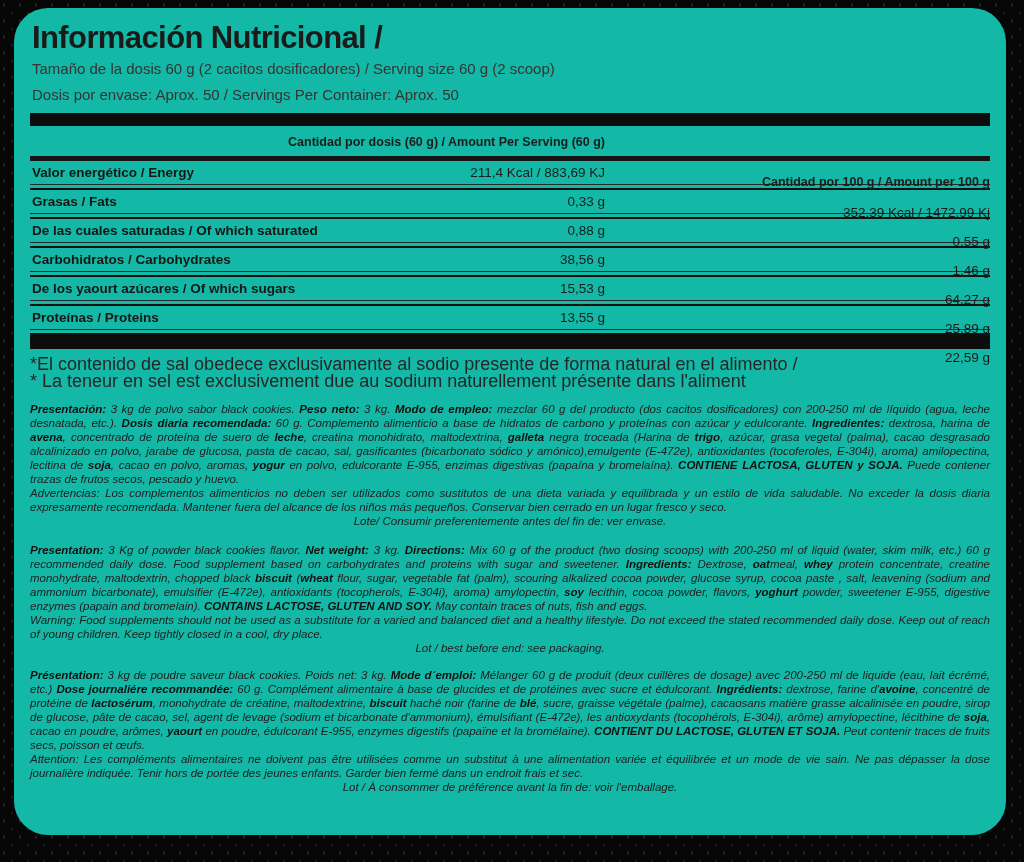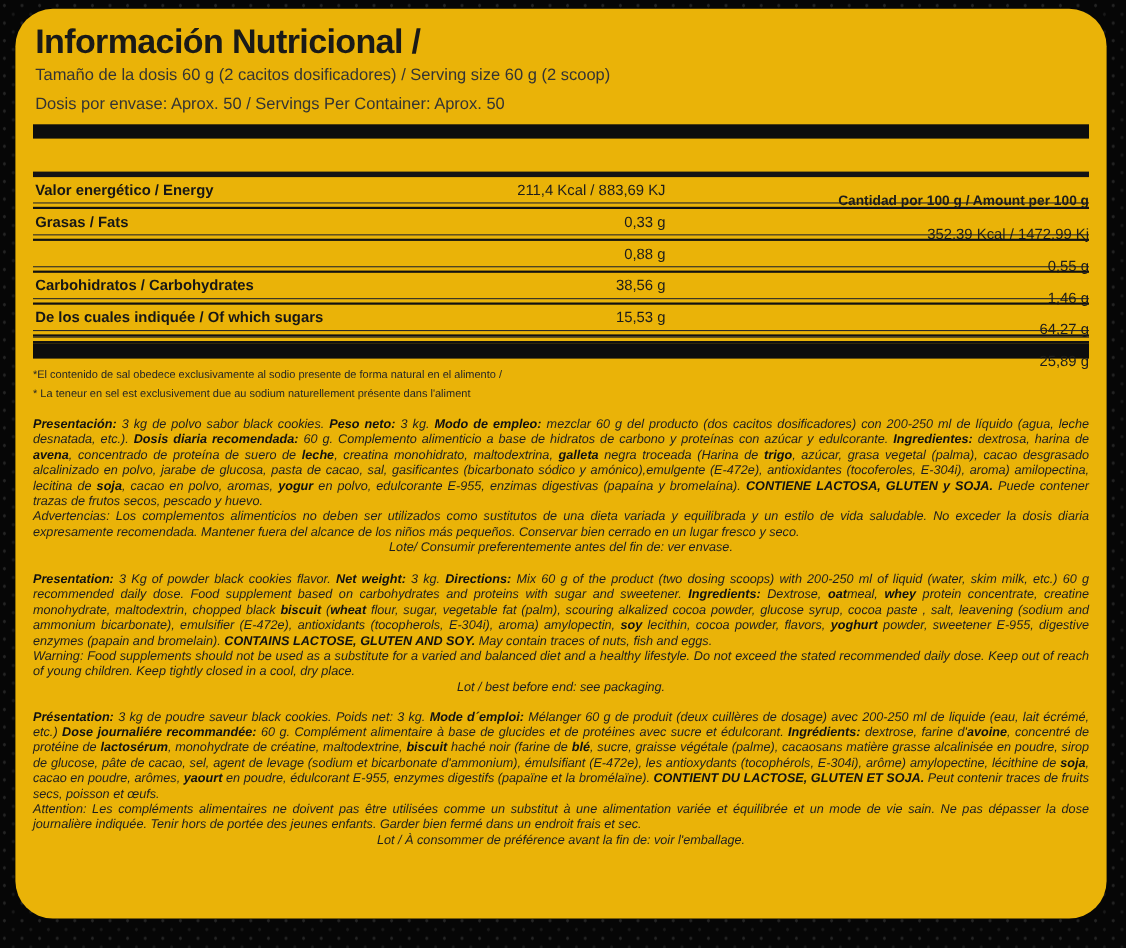--- a/index.html
+++ b/index.html
@@ -18,7 +18,7 @@
   }
   .card{
     position:absolute;left:14px;top:8px;width:992px;height:827px;
-    background:#eab308;border-radius:34px;box-sizing:border-box;
+    background:#14b8a6;border-radius:34px;box-sizing:border-box;
     padding:12px 16px 0 16px;color:#1c1c1c;
   }
   .title{

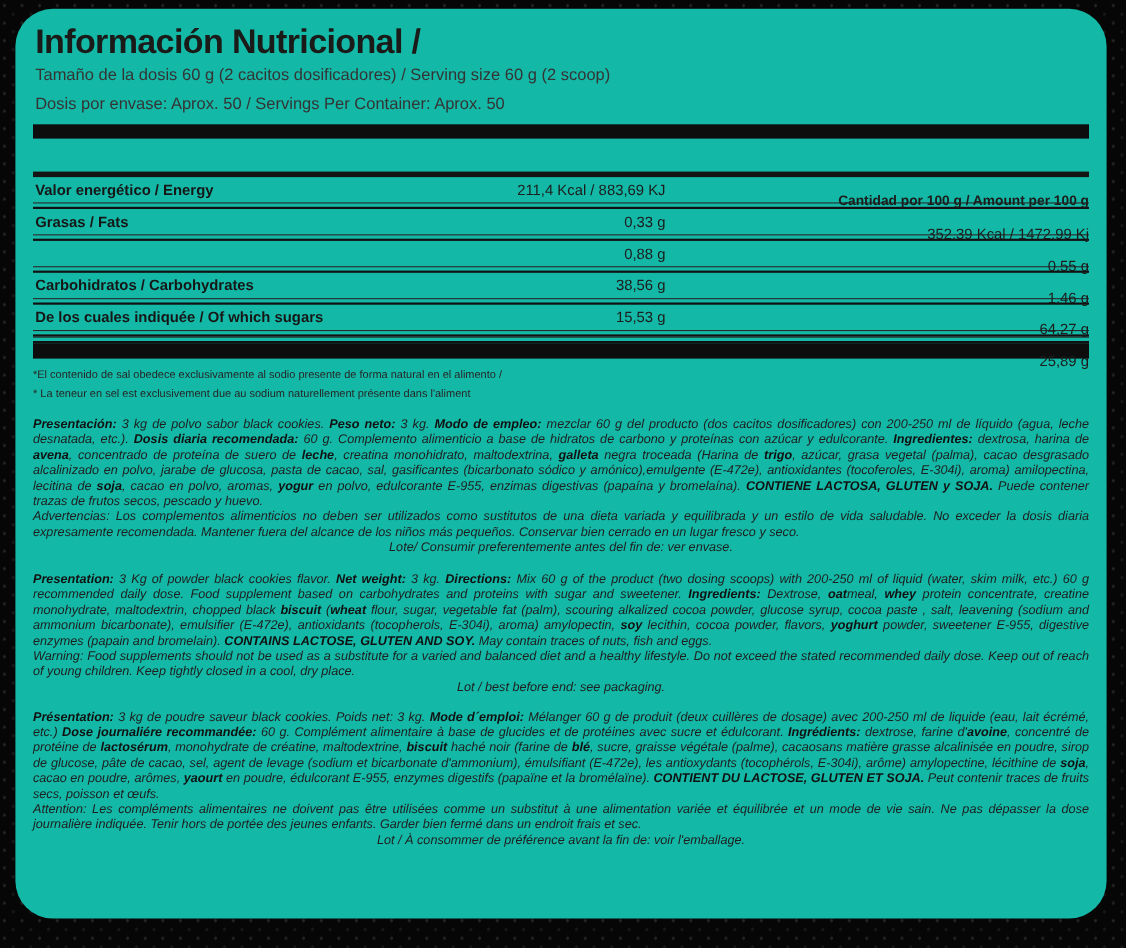--- a/index.html
+++ b/index.html
@@ -68,6 +68,7 @@
     <div class="bar"></div>
 
     <div class="thead">
+      <span class="mid">Cantidad por dosis (60 g) / Amount Per Serving (60 g)</span>
       <span class="rgt">Cantidad por 100 g / Amount per 100 g</span>
     </div>
 

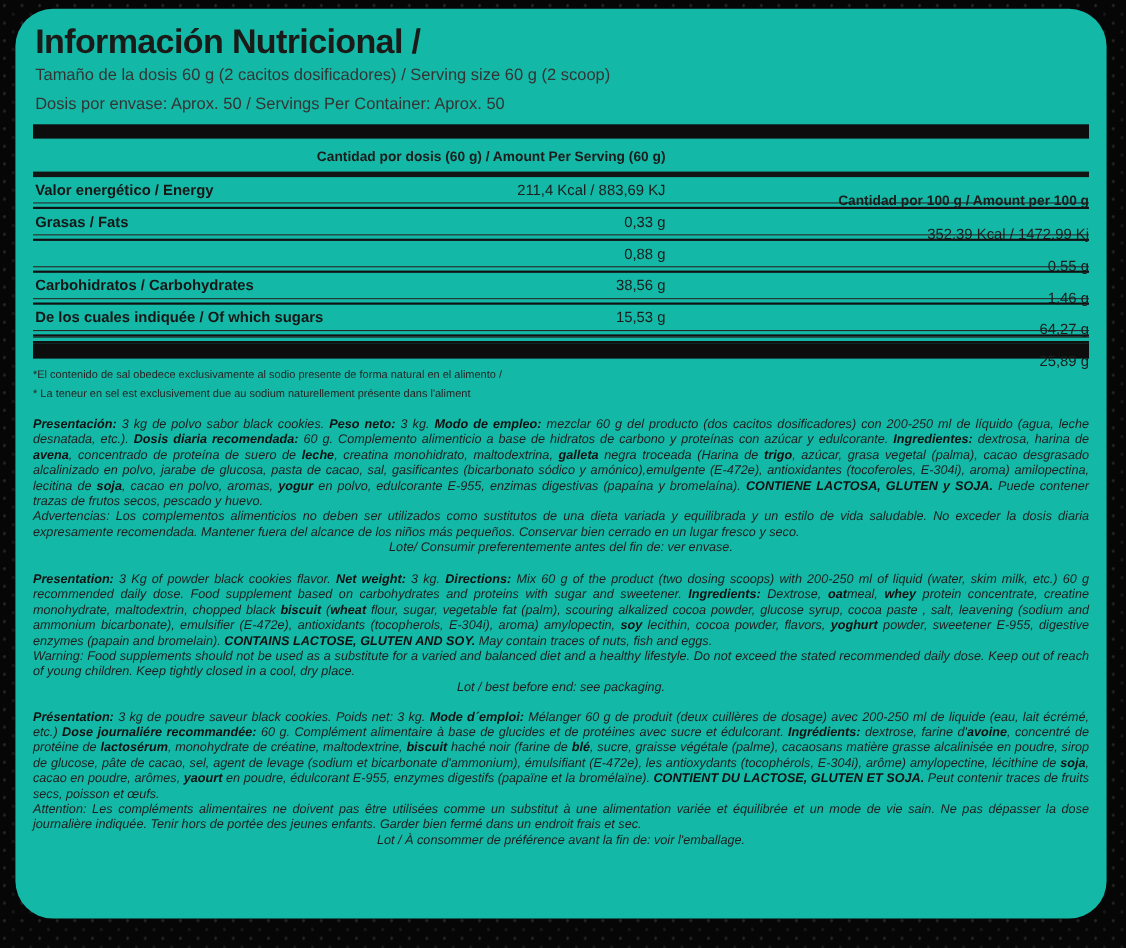--- a/index.html
+++ b/index.html
@@ -89,6 +89,7 @@
     <div class="rule"></div>
 
     <div class="trow">
+      <span class="lbl">De las cuales saturadas / Of which saturated</span>
       <span class="mid">0,88 g</span>
       <span class="rgt">1,46 g</span>
     </div>

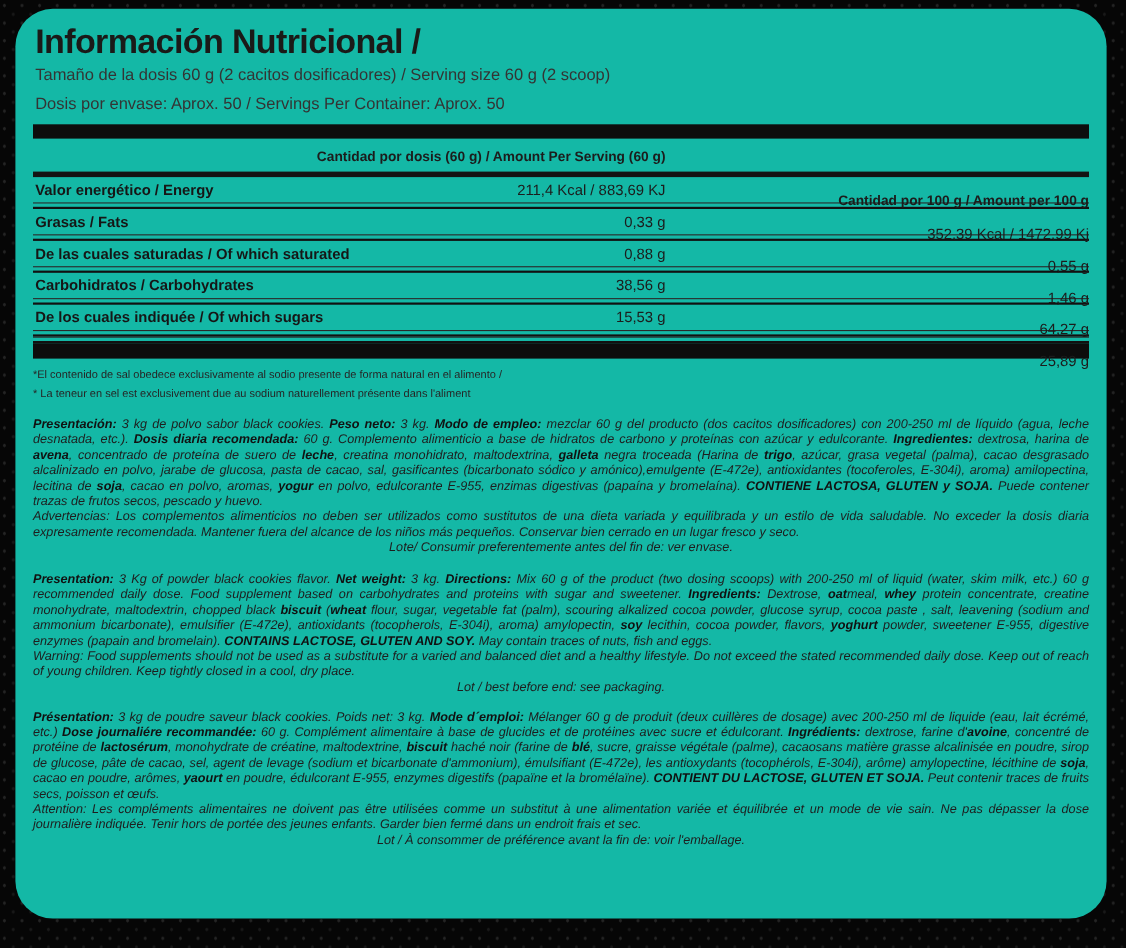--- a/index.html
+++ b/index.html
@@ -103,7 +103,7 @@
     <div class="rule"></div>
 
     <div class="trow">
-      <span class="lbl">De los cuales indiquée / Of which sugars</span>
+      <span class="lbl">De los yaourt azúcares / Of which sugars</span>
       <span class="mid">15,53 g</span>
       <span class="rgt">25,89 g</span>
     </div>

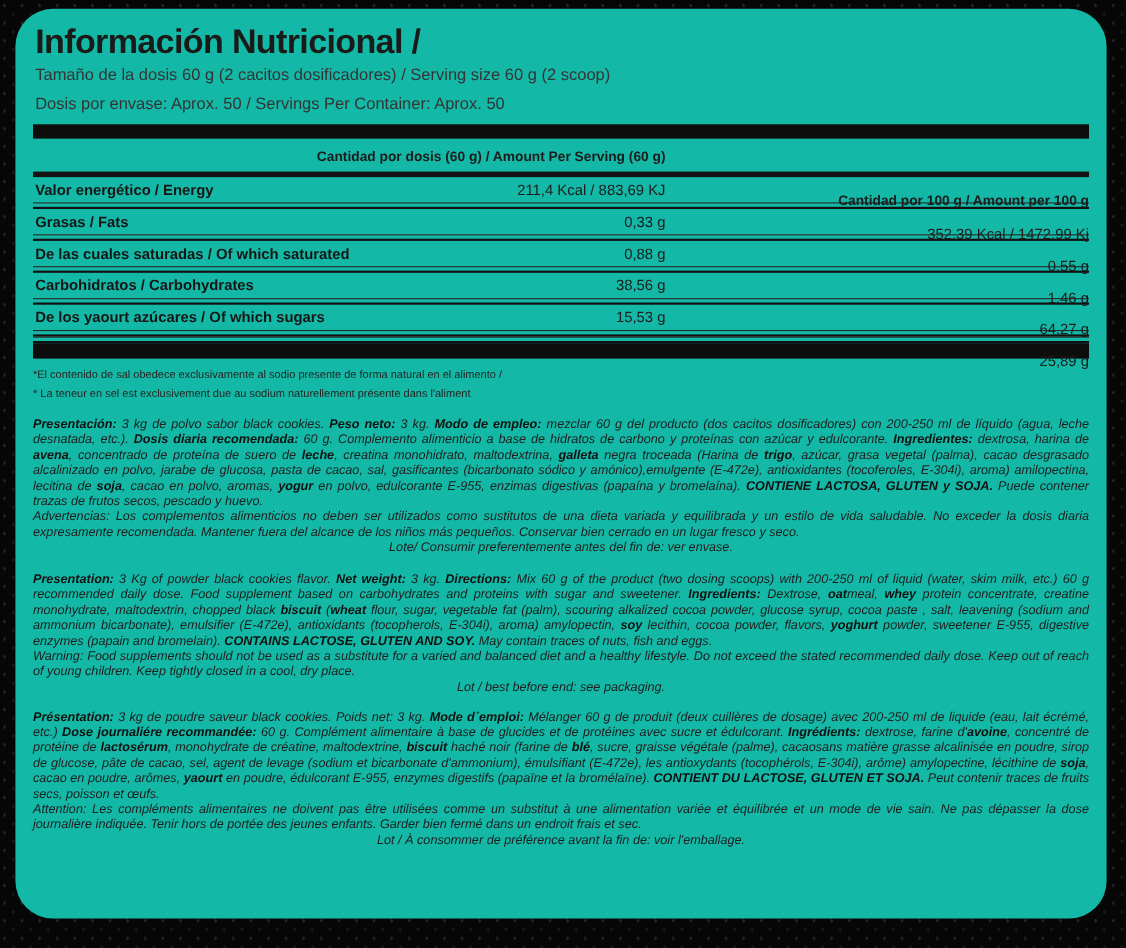--- a/index.html
+++ b/index.html
@@ -109,6 +109,11 @@
     </div>
     <div class="rule"></div>
 
+    <div class="trow">
+      <span class="lbl">Proteínas / Proteins</span>
+      <span class="mid">13,55 g</span>
+      <span class="rgt">22,59 g</span>
+    </div>
     <div class="rule"></div>
 
 

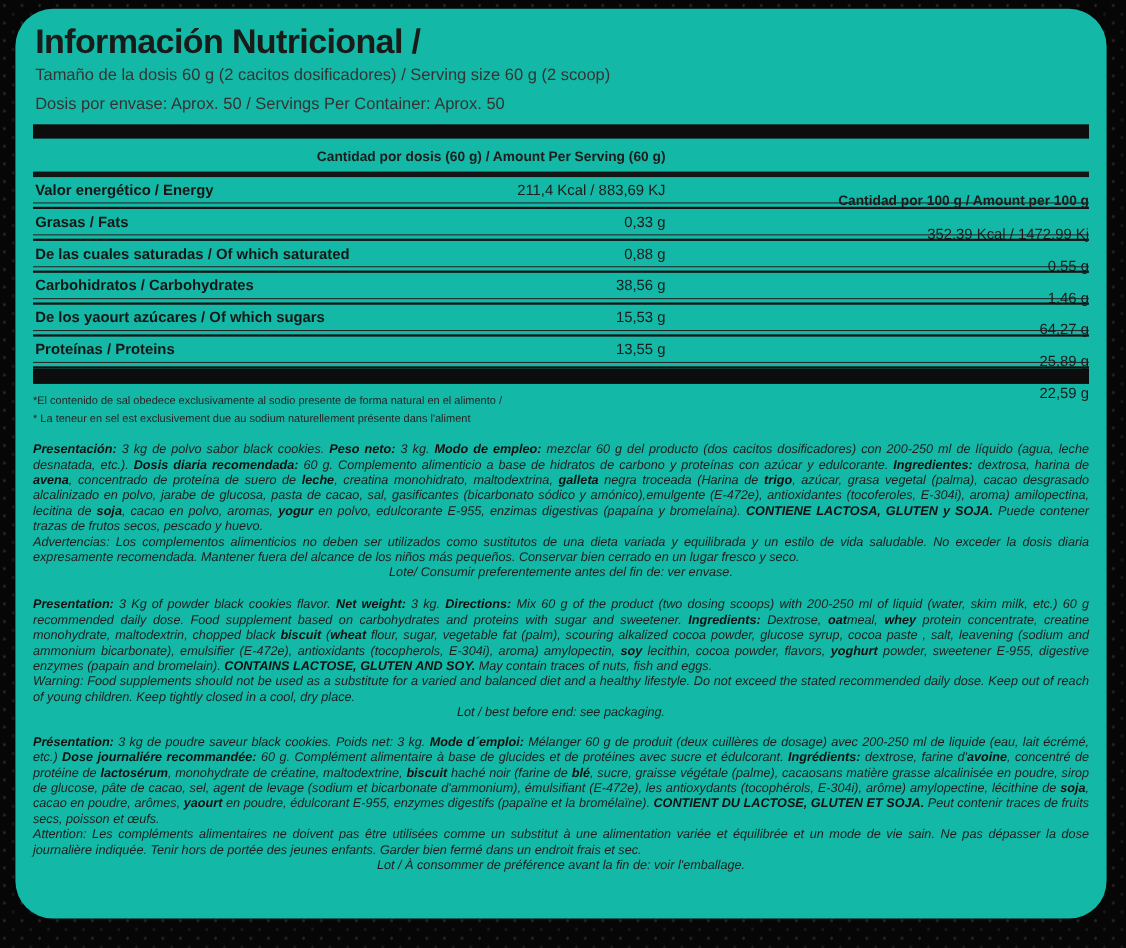--- a/index.html
+++ b/index.html
@@ -40,7 +40,7 @@
   .rgt{position:absolute;right:0;top:4px;font-size:13.5px;white-space:nowrap;margin-top:40px;}
   .rule{height:6px;border-top:1px solid #2a2a2a;border-bottom:2px solid #111;box-sizing:border-box;}
 
-  .footnotes{margin-top:7px;font-size:10px;line-height:17px;color:#262626;}
+  .footnotes{margin-top:7px;font-size:18px;line-height:17px;color:#262626;}
   .footnotes div{margin:0;}
 
   .section{margin-top:12px;font-size:11.5px;line-height:14px;color:#1e1e1e;}

